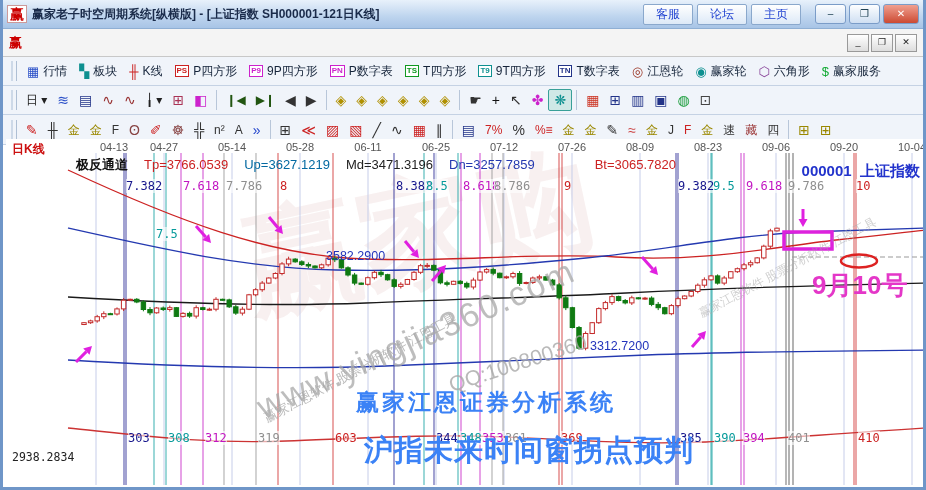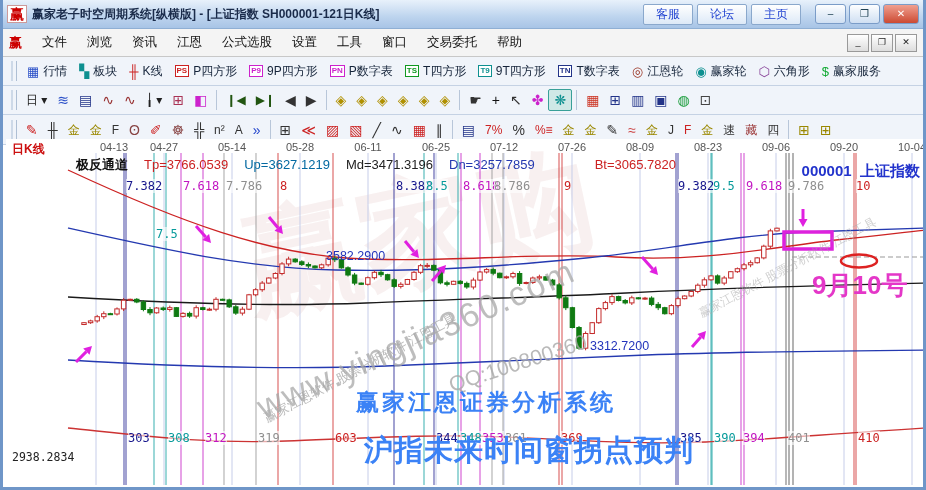--- a/index.html
+++ b/index.html
@@ -66,18 +66,6 @@
 
   <div id="menubar">
     <span id="menulogo">赢</span>
-    <div id="menu-items" style="display:flex;">
-        <div class="menu-item">文件</div>
-        <div class="menu-item">浏览</div>
-        <div class="menu-item">资讯</div>
-        <div class="menu-item">江恩</div>
-        <div class="menu-item">公式选股</div>
-        <div class="menu-item">设置</div>
-        <div class="menu-item">工具</div>
-        <div class="menu-item">窗口</div>
-        <div class="menu-item">交易委托</div>
-        <div class="menu-item">帮助</div>
-      </div>
     <div id="mdi-ctl">
       <div class="mdibtn">_</div>
       <div class="mdibtn">❐</div>

